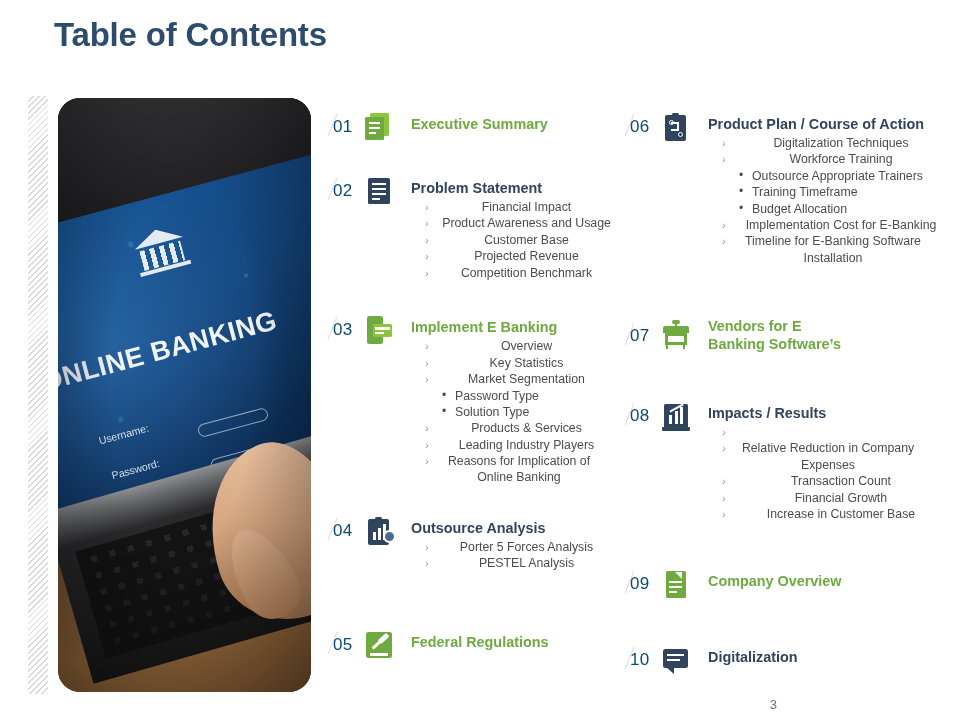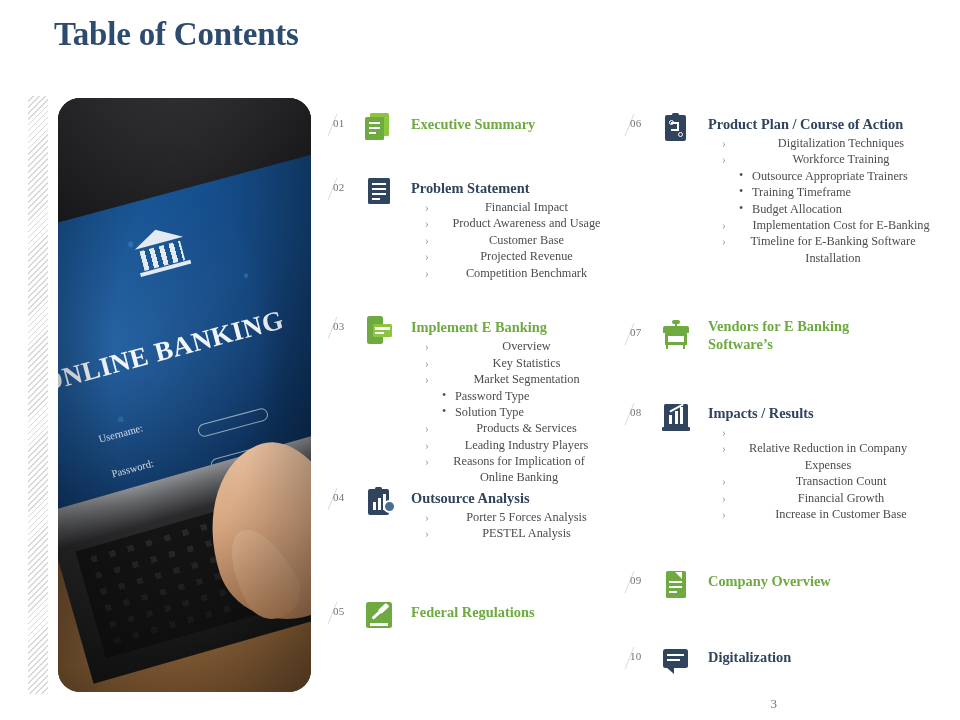--- a/index.html
+++ b/index.html
@@ -17,7 +17,6 @@
     width: 801px;
     height: 720px;
     background: #ffffff;
-    font-family: Liberation Serif, serif;
   }
 
   

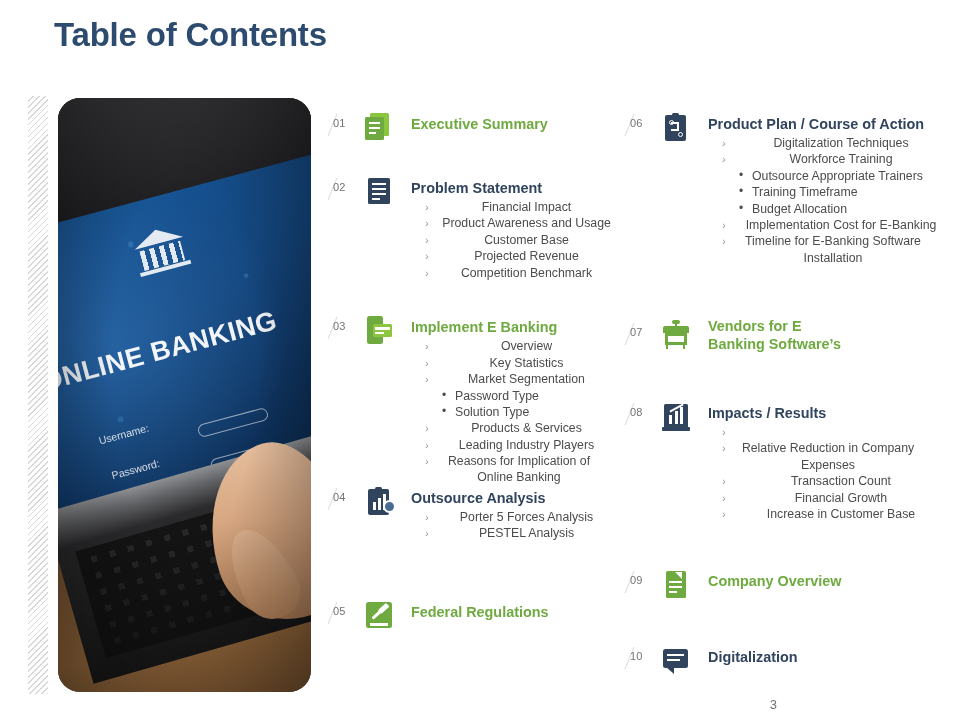--- a/index.html
+++ b/index.html
@@ -244,8 +244,8 @@
   }
   .num-txt {
     position: relative;
-    font-size: 11px;
-    color: #737373;
+    font-size: 17px;
+    color: #0c4a6e;
     letter-spacing: 0.2px;
     padding-left: 8px;
   }

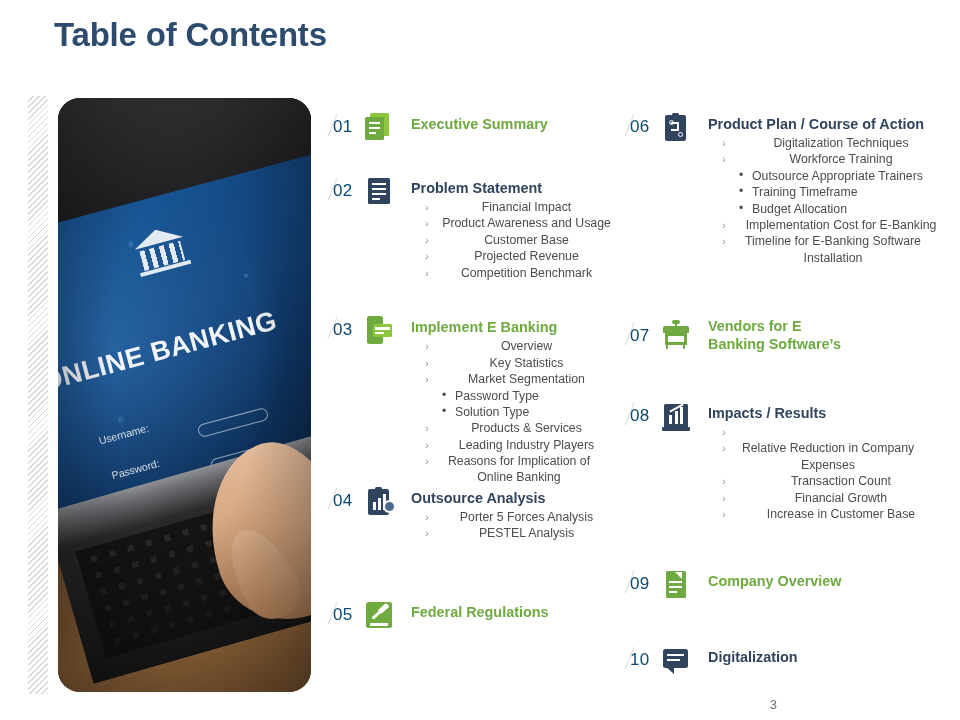--- a/index.html
+++ b/index.html
@@ -537,7 +537,7 @@
       </div>
     </div>
 
-    <div class="toc-entry" style="">
+    <div class="toc-entry" style="margin-bottom:30px;">
       <div class="num-cell">
         <div class="num-slash"></div>
         <div class="num-txt">03</div>

